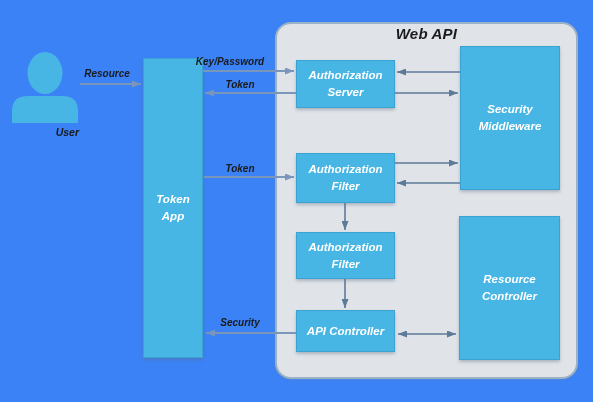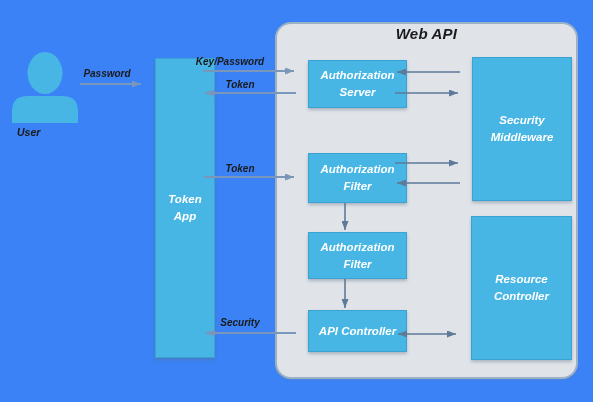--- a/index.html
+++ b/index.html
@@ -130,7 +130,7 @@
     <line class="ln-outer" x1="296" y1="333" x2="206" y2="333" marker-end="url(#ah-outer)"></line>
   </svg>
 
-  <div class="edge-label lbl-password">Password</div>
+  <div class="edge-label lbl-password">Resource</div>
   <div class="edge-label lbl-key-password">Key/Password</div>
   <div class="edge-label lbl-token-top">Token</div>
   <div class="edge-label lbl-token-mid">Token</div>

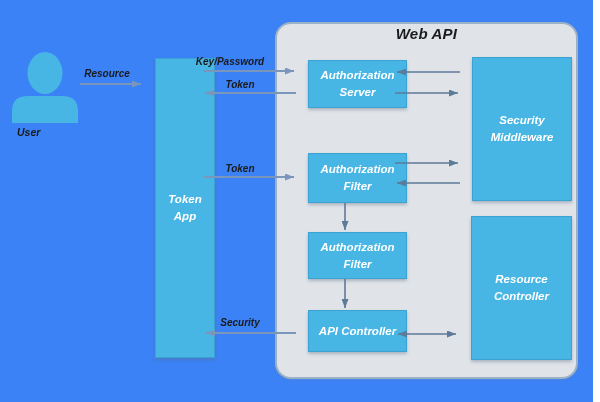--- a/index.html
+++ b/index.html
@@ -41,7 +41,6 @@
     font-size:11.5px;font-weight:bold;line-height:1.45;
     box-shadow:0 2px 3px rgba(90,110,130,.4);
     padding:2px;
-    margin-left:12px;
   }
   .node-mobile-app{left:143px;top:58px;width:60px;height:300px;}
   .node-auth-server{left:296px;top:60px;width:99px;height:48px;}

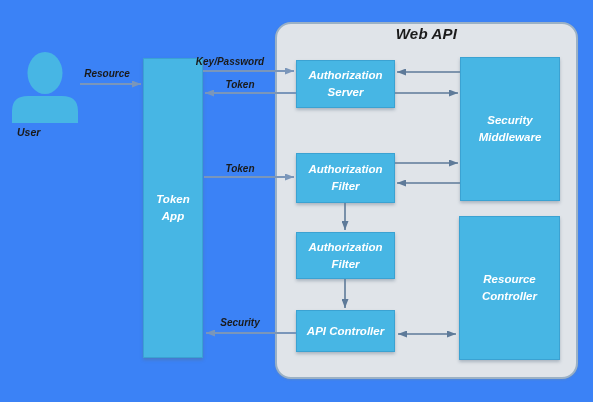--- a/index.html
+++ b/index.html
@@ -44,7 +44,7 @@
   }
   .node-mobile-app{left:143px;top:58px;width:60px;height:300px;}
   .node-auth-server{left:296px;top:60px;width:99px;height:48px;}
-  .node-security-mw{left:460px;top:57px;width:100px;height:144px;}
+  .node-security-mw{left:460px;top:46px;width:100px;height:144px;}
   .node-auth-filter-top{left:296px;top:153px;width:99px;height:50px;}
   .node-auth-filter-bottom{left:296px;top:232px;width:99px;height:47px;}
   .node-api-controller{left:296px;top:310px;width:99px;height:42px;}

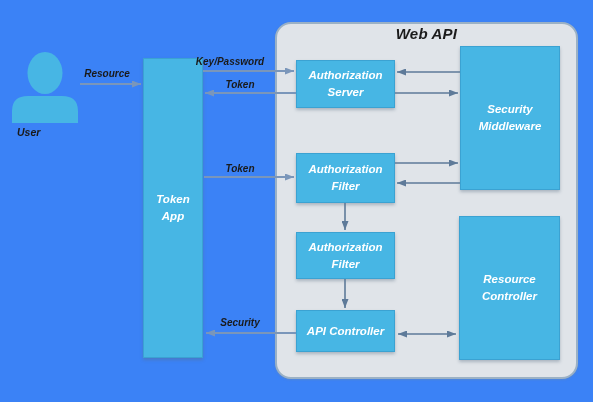--- a/index.html
+++ b/index.html
@@ -61,7 +61,7 @@
   .user-icon{position:absolute;left:9px;top:50px;}
   .icon-fill{fill:var(--node-blue);}
   .user-label{
-    position:absolute;left:17px;top:126px;width:70px;text-align:left;
+    position:absolute;left:9px;top:126px;width:70px;text-align:right;
     font-size:10.5px;font-weight:bold;color:var(--label-text);
   }
   .connectors{position:absolute;left:0;top:0;pointer-events:none;}

